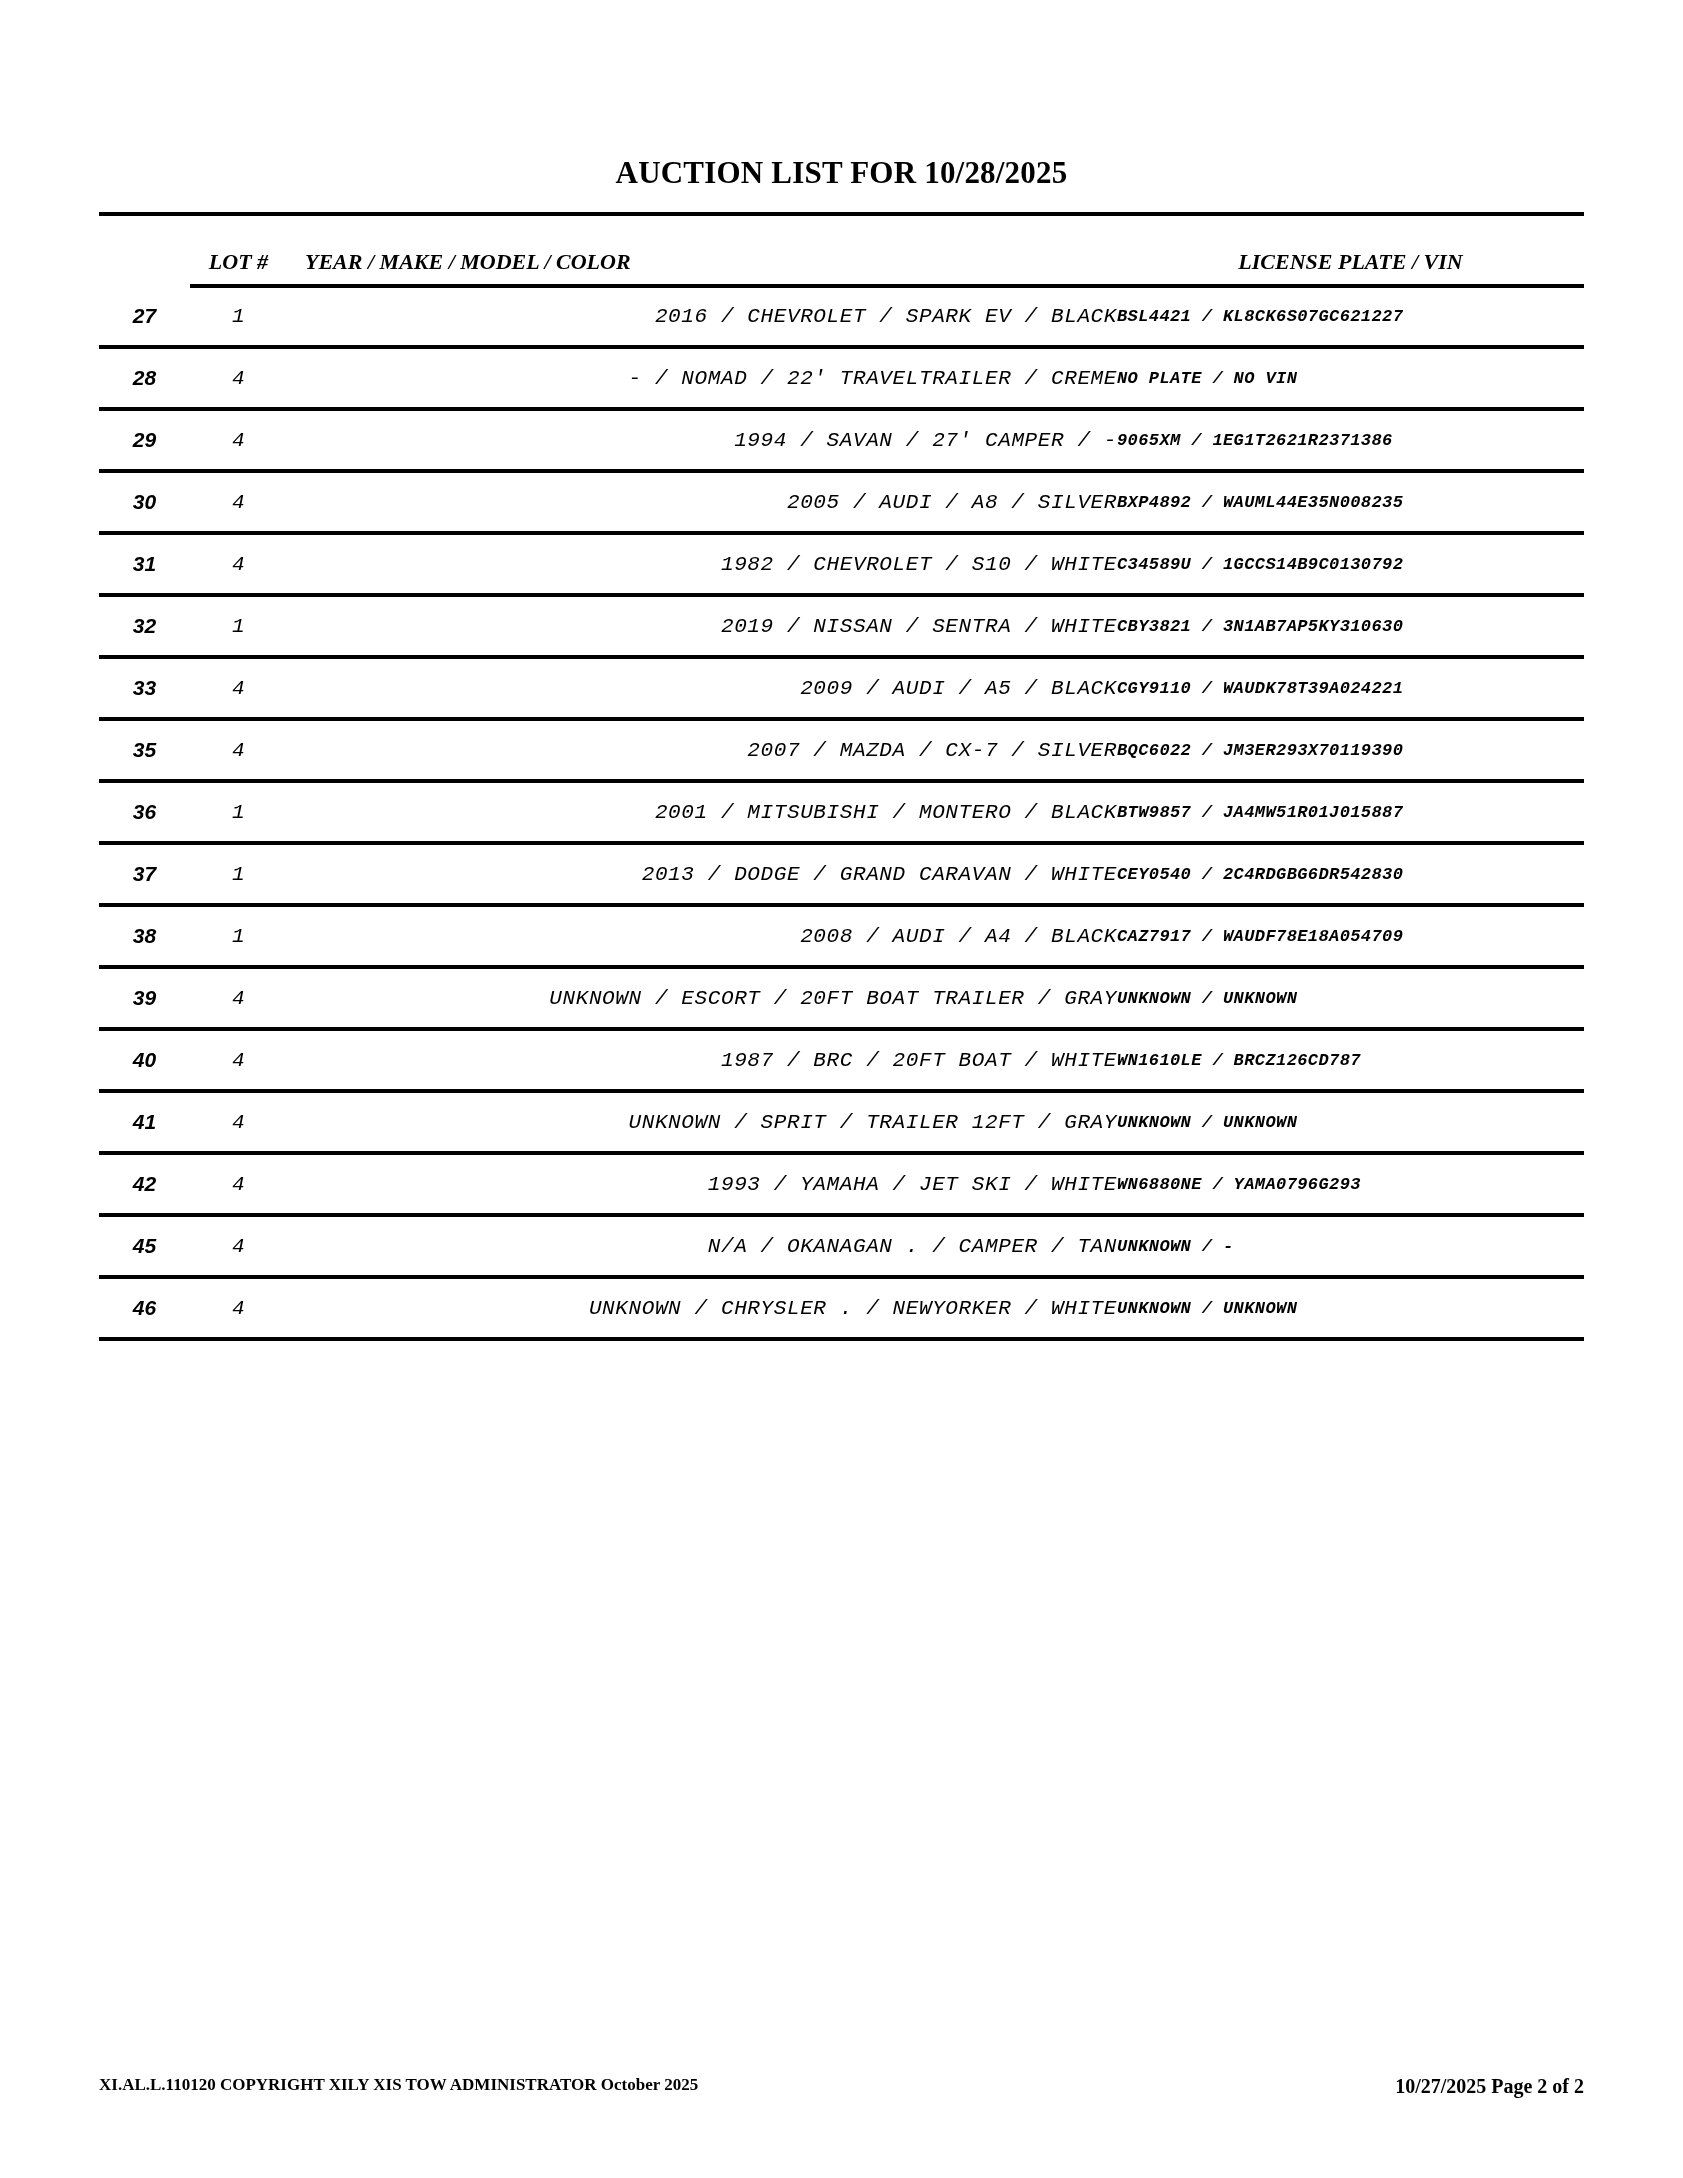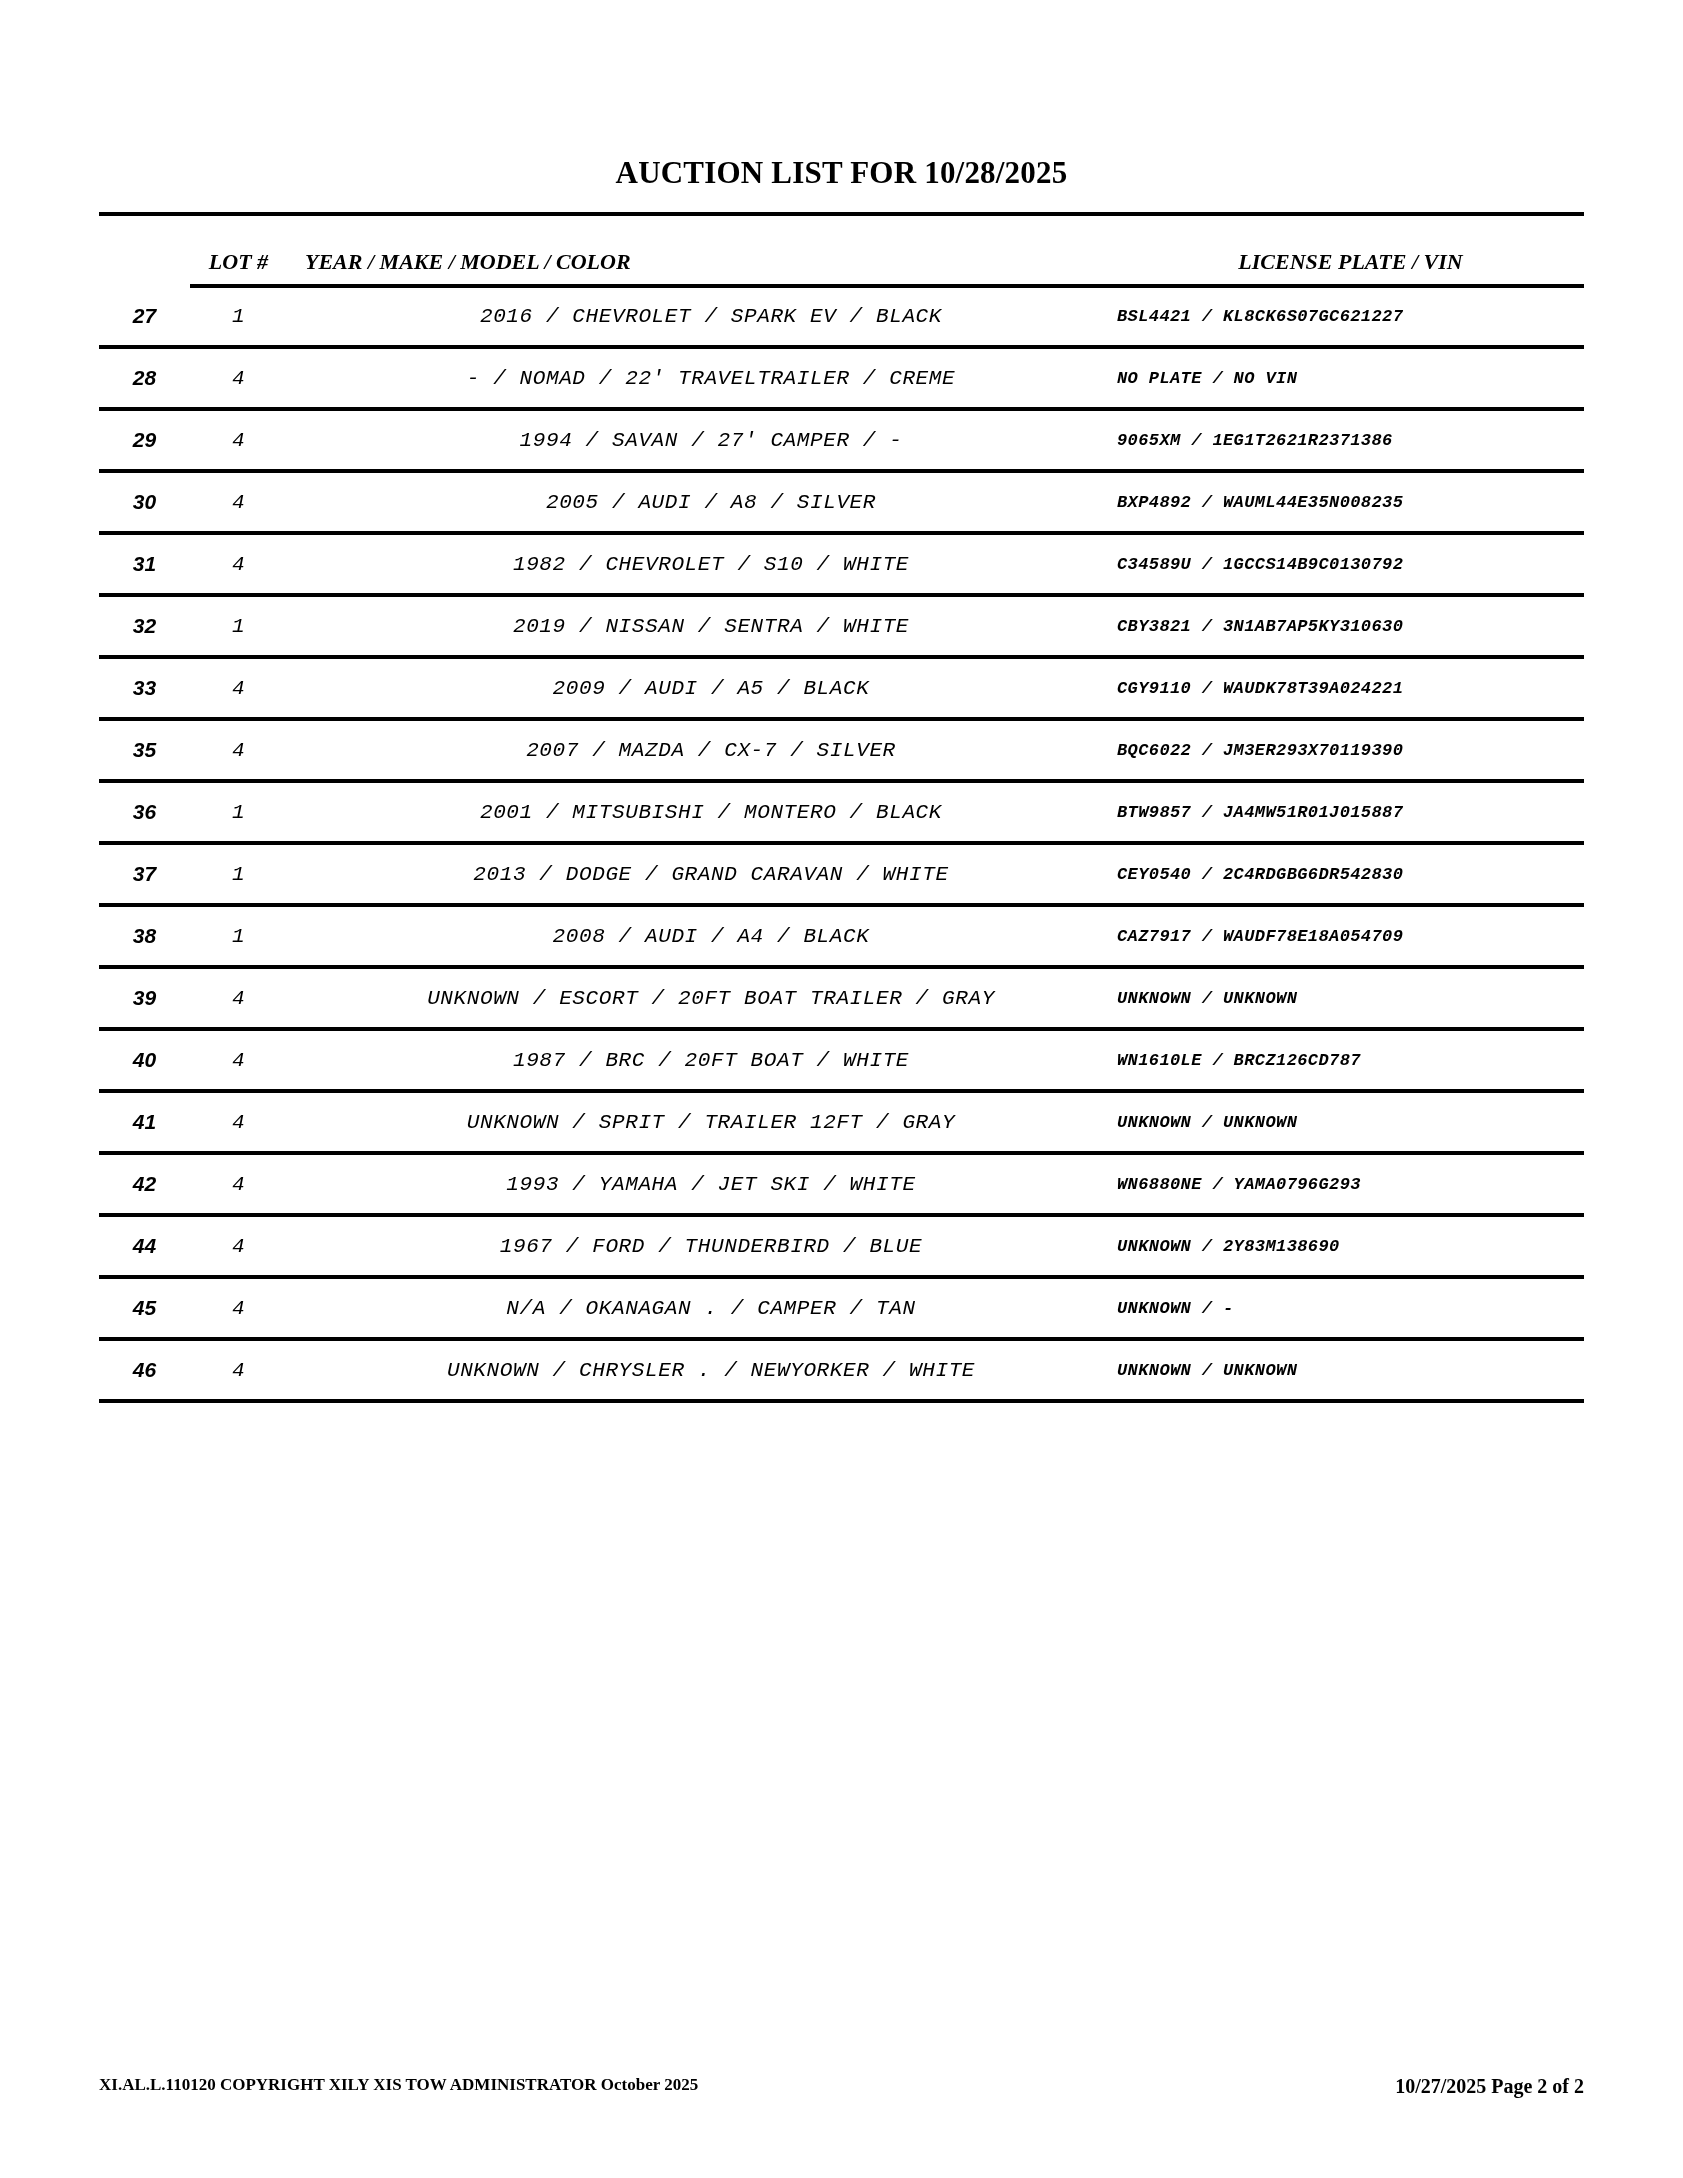--- a/index.html
+++ b/index.html
@@ -119,7 +119,7 @@
     font-size: 21px;
   }
   tbody td.t-desc {
-    text-align: center;
+    text-align: right;
     padding-left: 18px;
   }
   tbody td.t-plate {

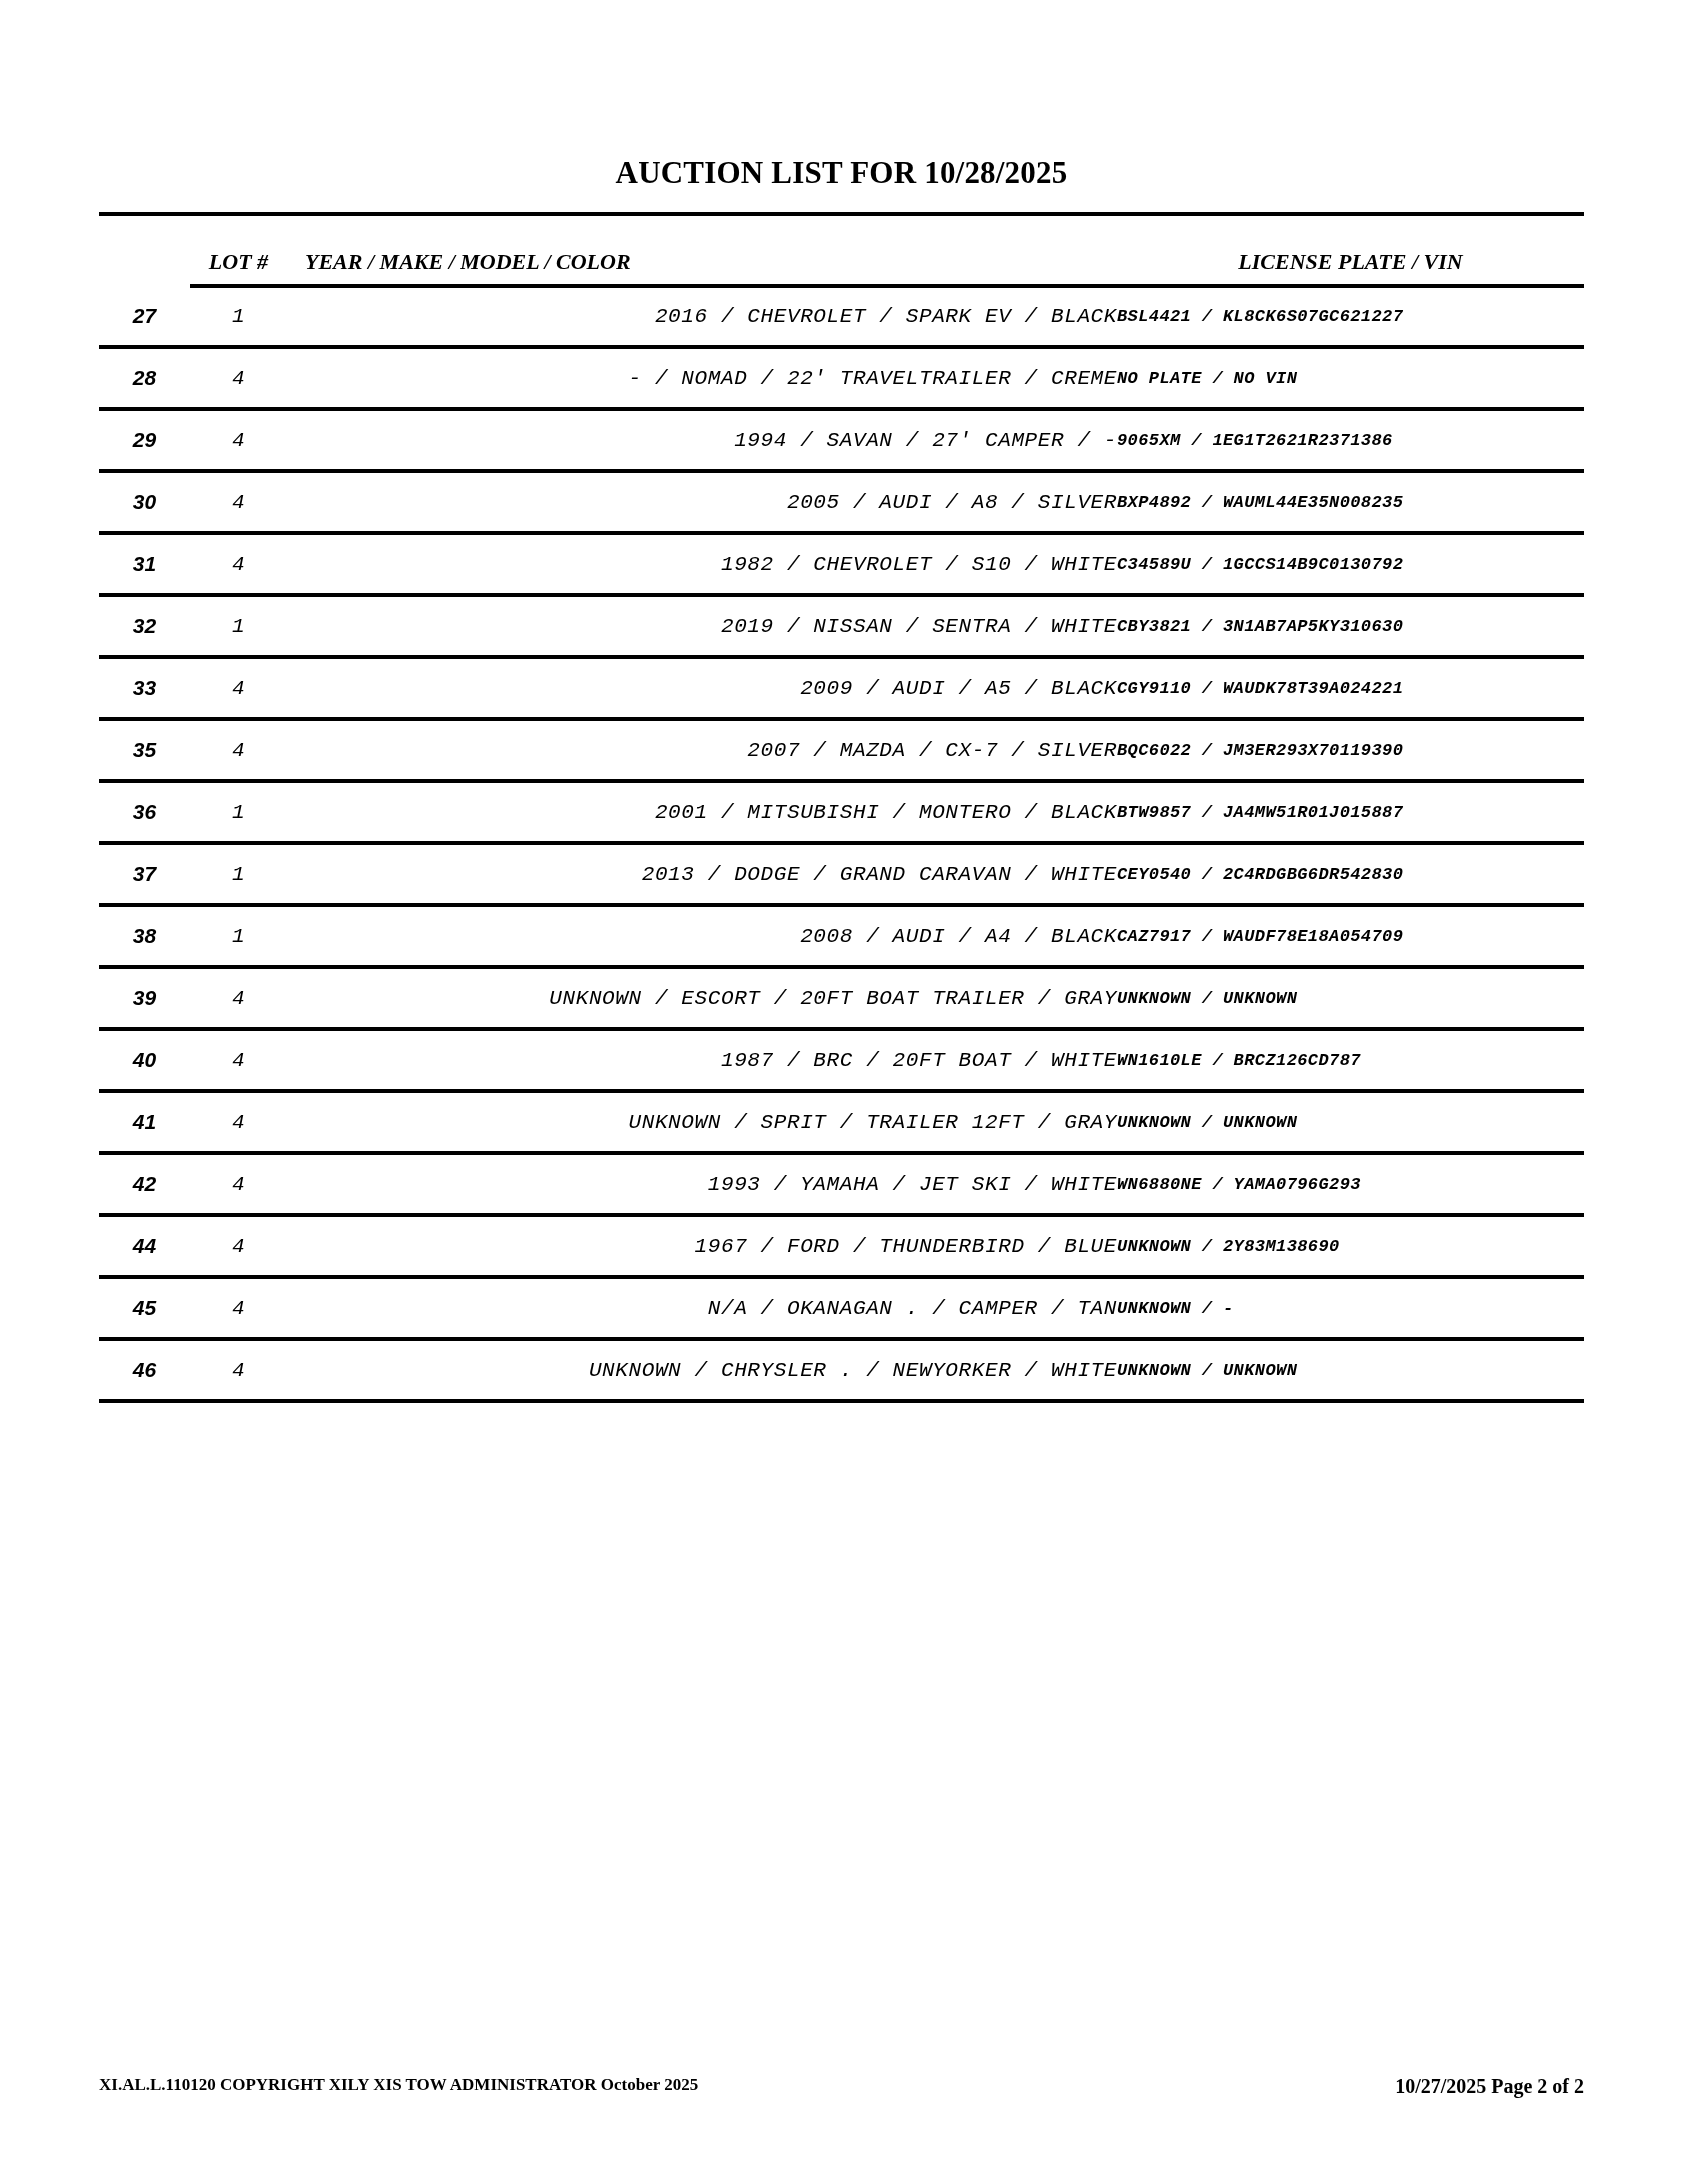--- a/index.html
+++ b/index.html
@@ -274,12 +274,6 @@
             <td class="t-plate">WN6880NE / YAMA0796G293</td>
           </tr>
           <tr>
-            <td class="t-idx">44</td>
-            <td class="t-lot">4</td>
-            <td class="t-desc">1967 / FORD / THUNDERBIRD / BLUE</td>
-            <td class="t-plate">UNKNOWN / 2Y83M138690</td>
-          </tr>
-          <tr>
             <td class="t-idx">45</td>
             <td class="t-lot">4</td>
             <td class="t-desc">N/A / OKANAGAN . / CAMPER / TAN</td>

